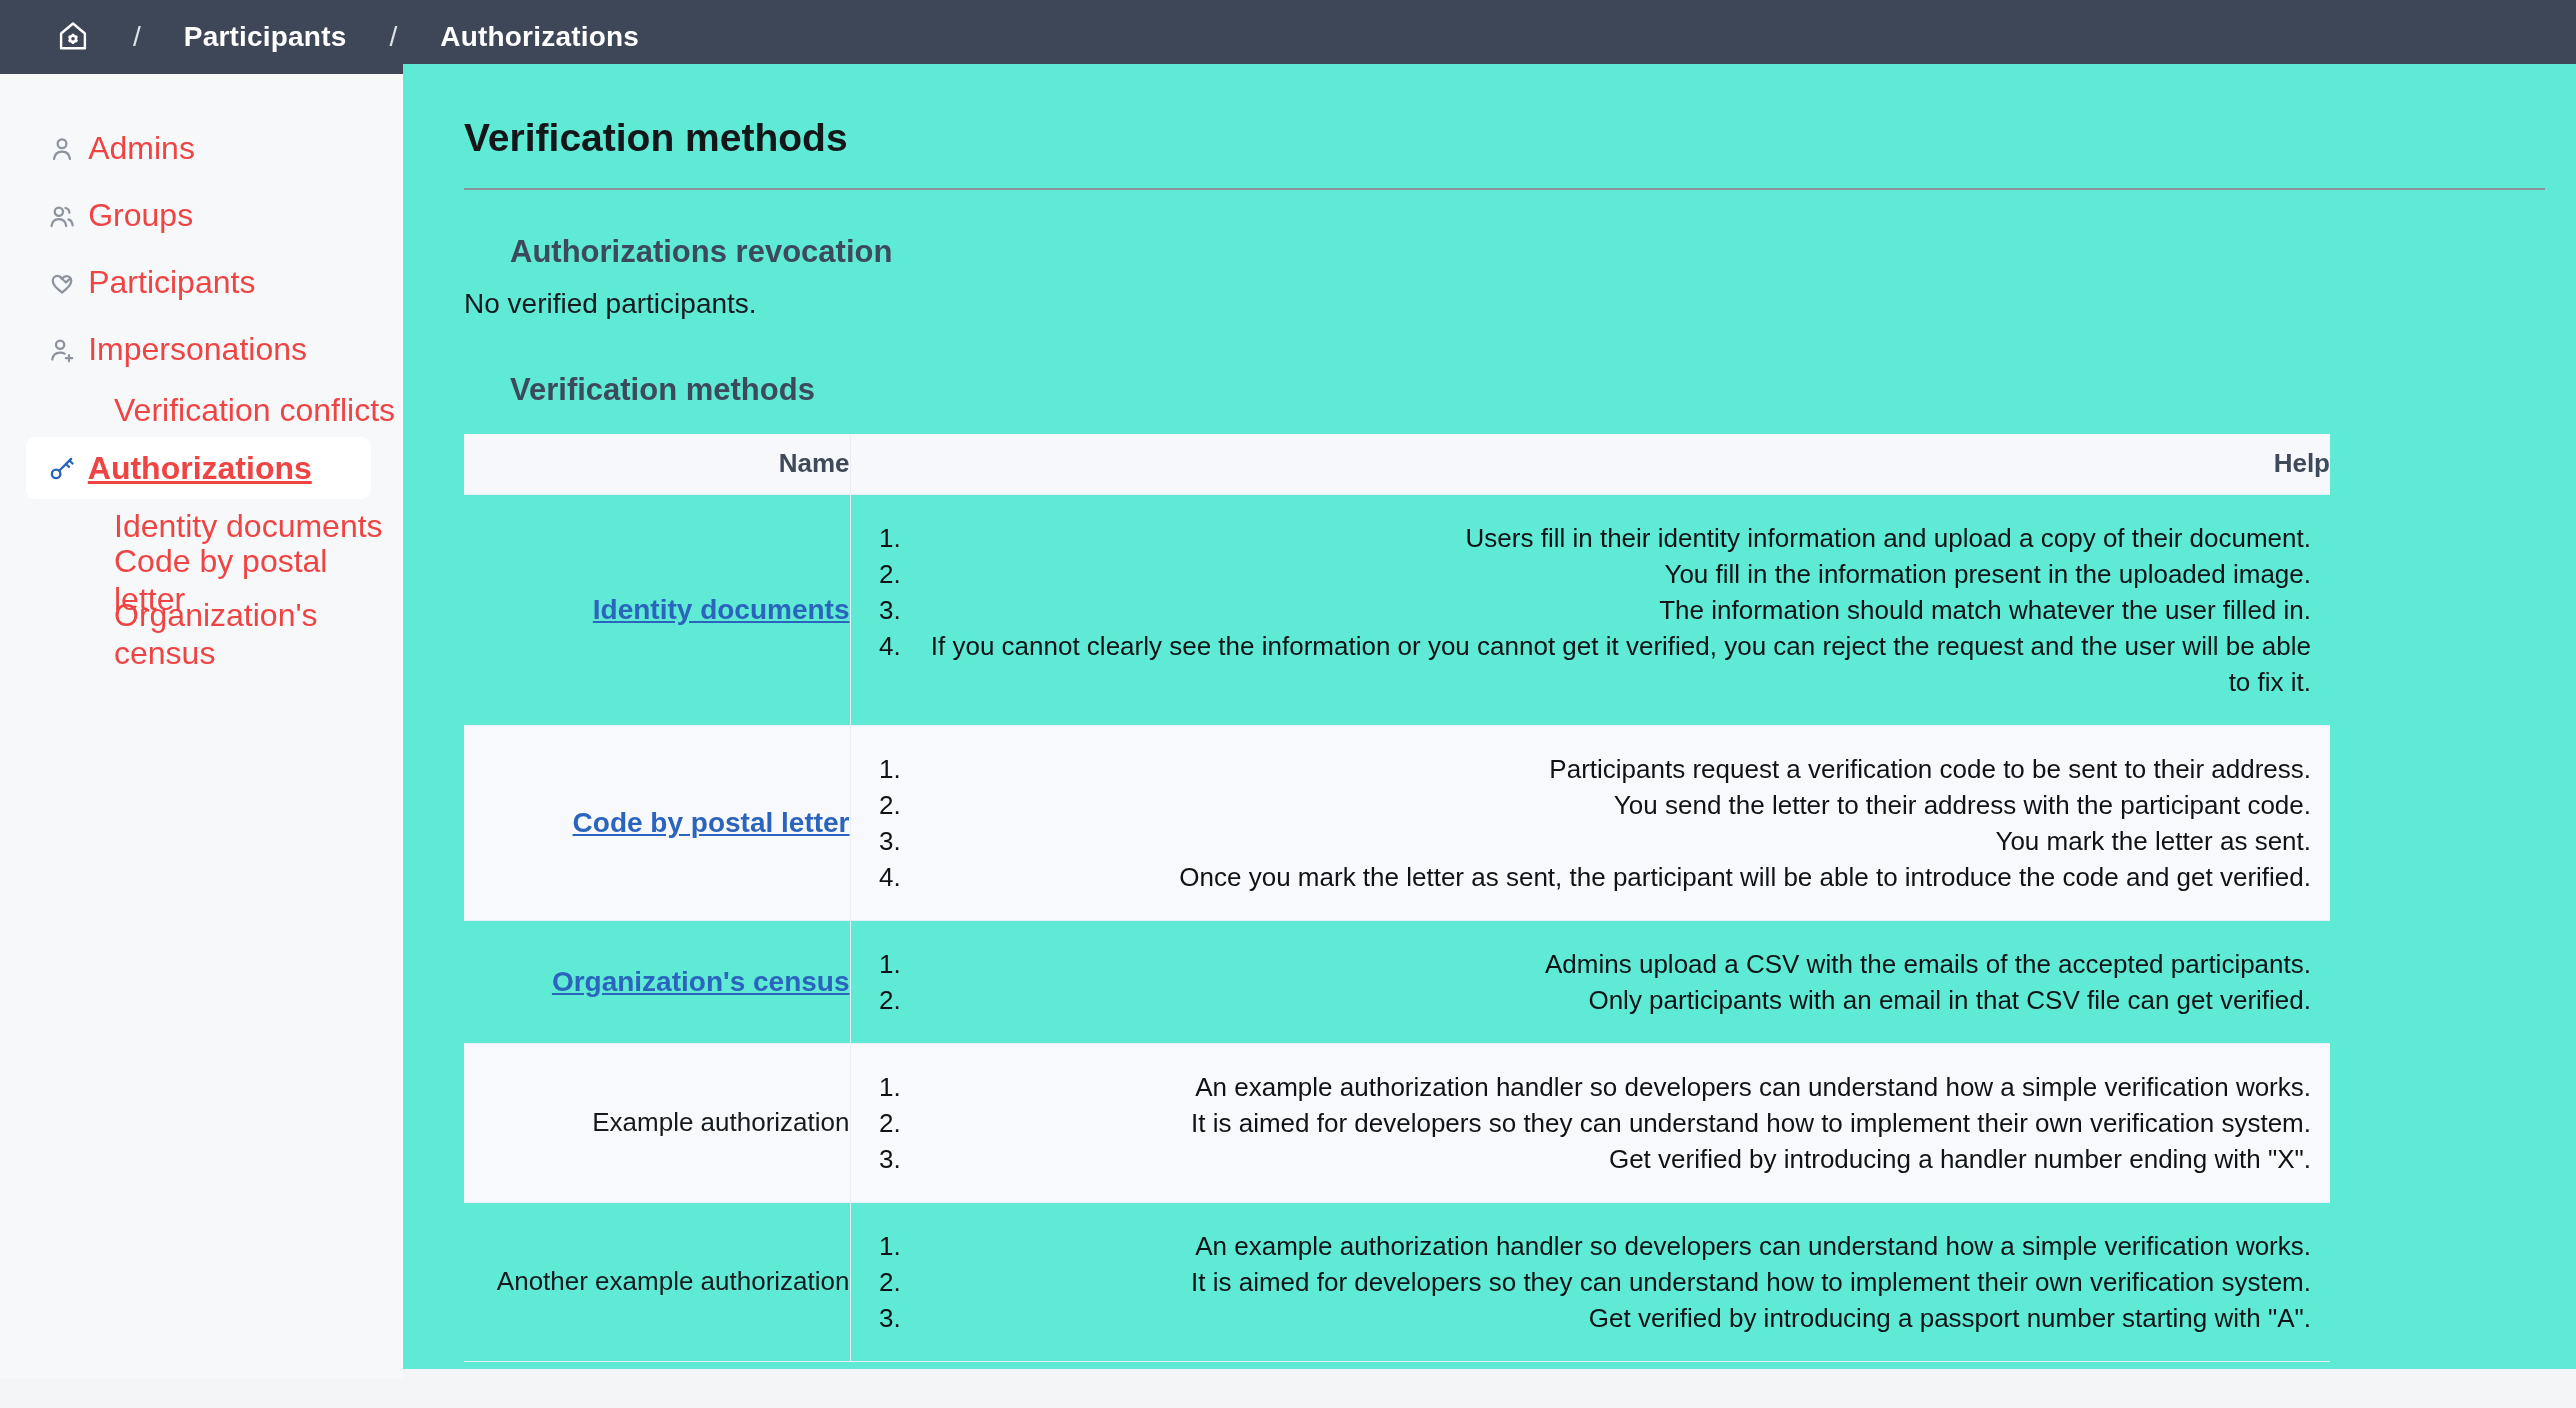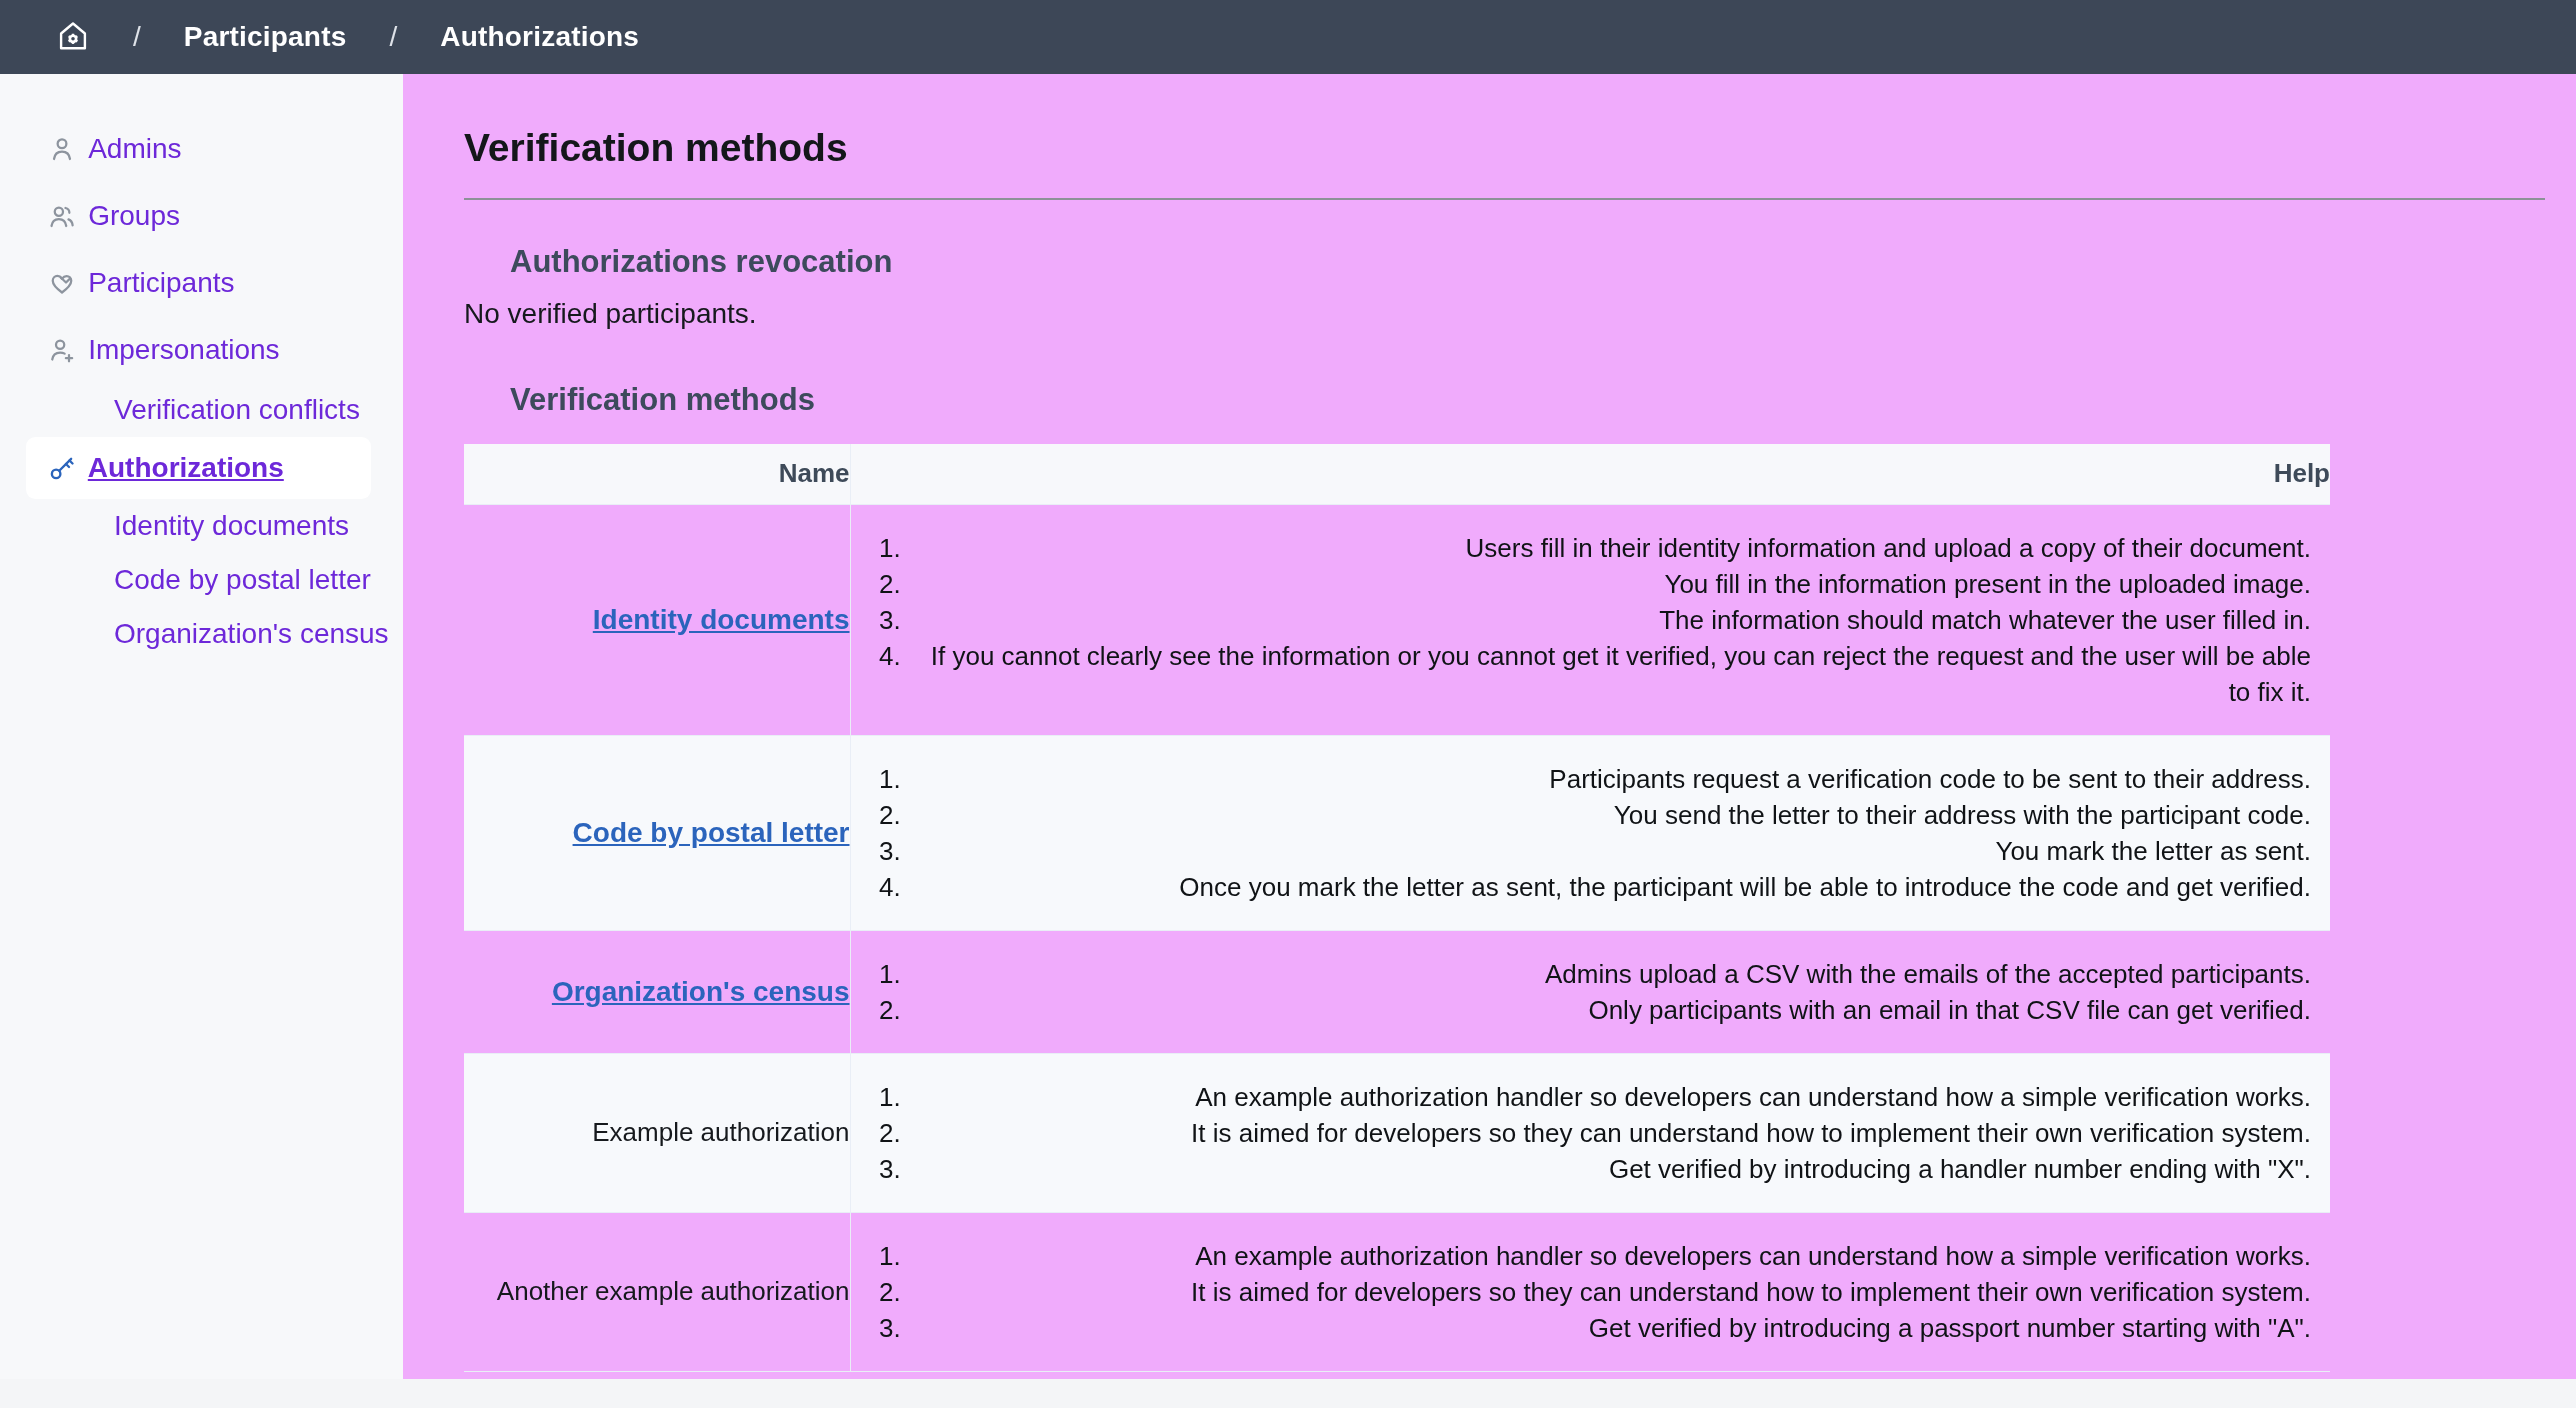--- a/index.html
+++ b/index.html
@@ -41,7 +41,7 @@
   }
   .side-item .icon { width: 30px; height: 30px; margin-right: 11.2px; flex: 0 0 30px; }
   .side-item a {
-    color: #6d28d9; text-decoration: none; font-size: 28px; line-height: 1.2;
+    color: #ef4444; text-decoration: none; font-size: 32px; line-height: 1.2;
   }
   .side-item.sub { height: 54px; padding-left: 114px; }
   .side-item.active {

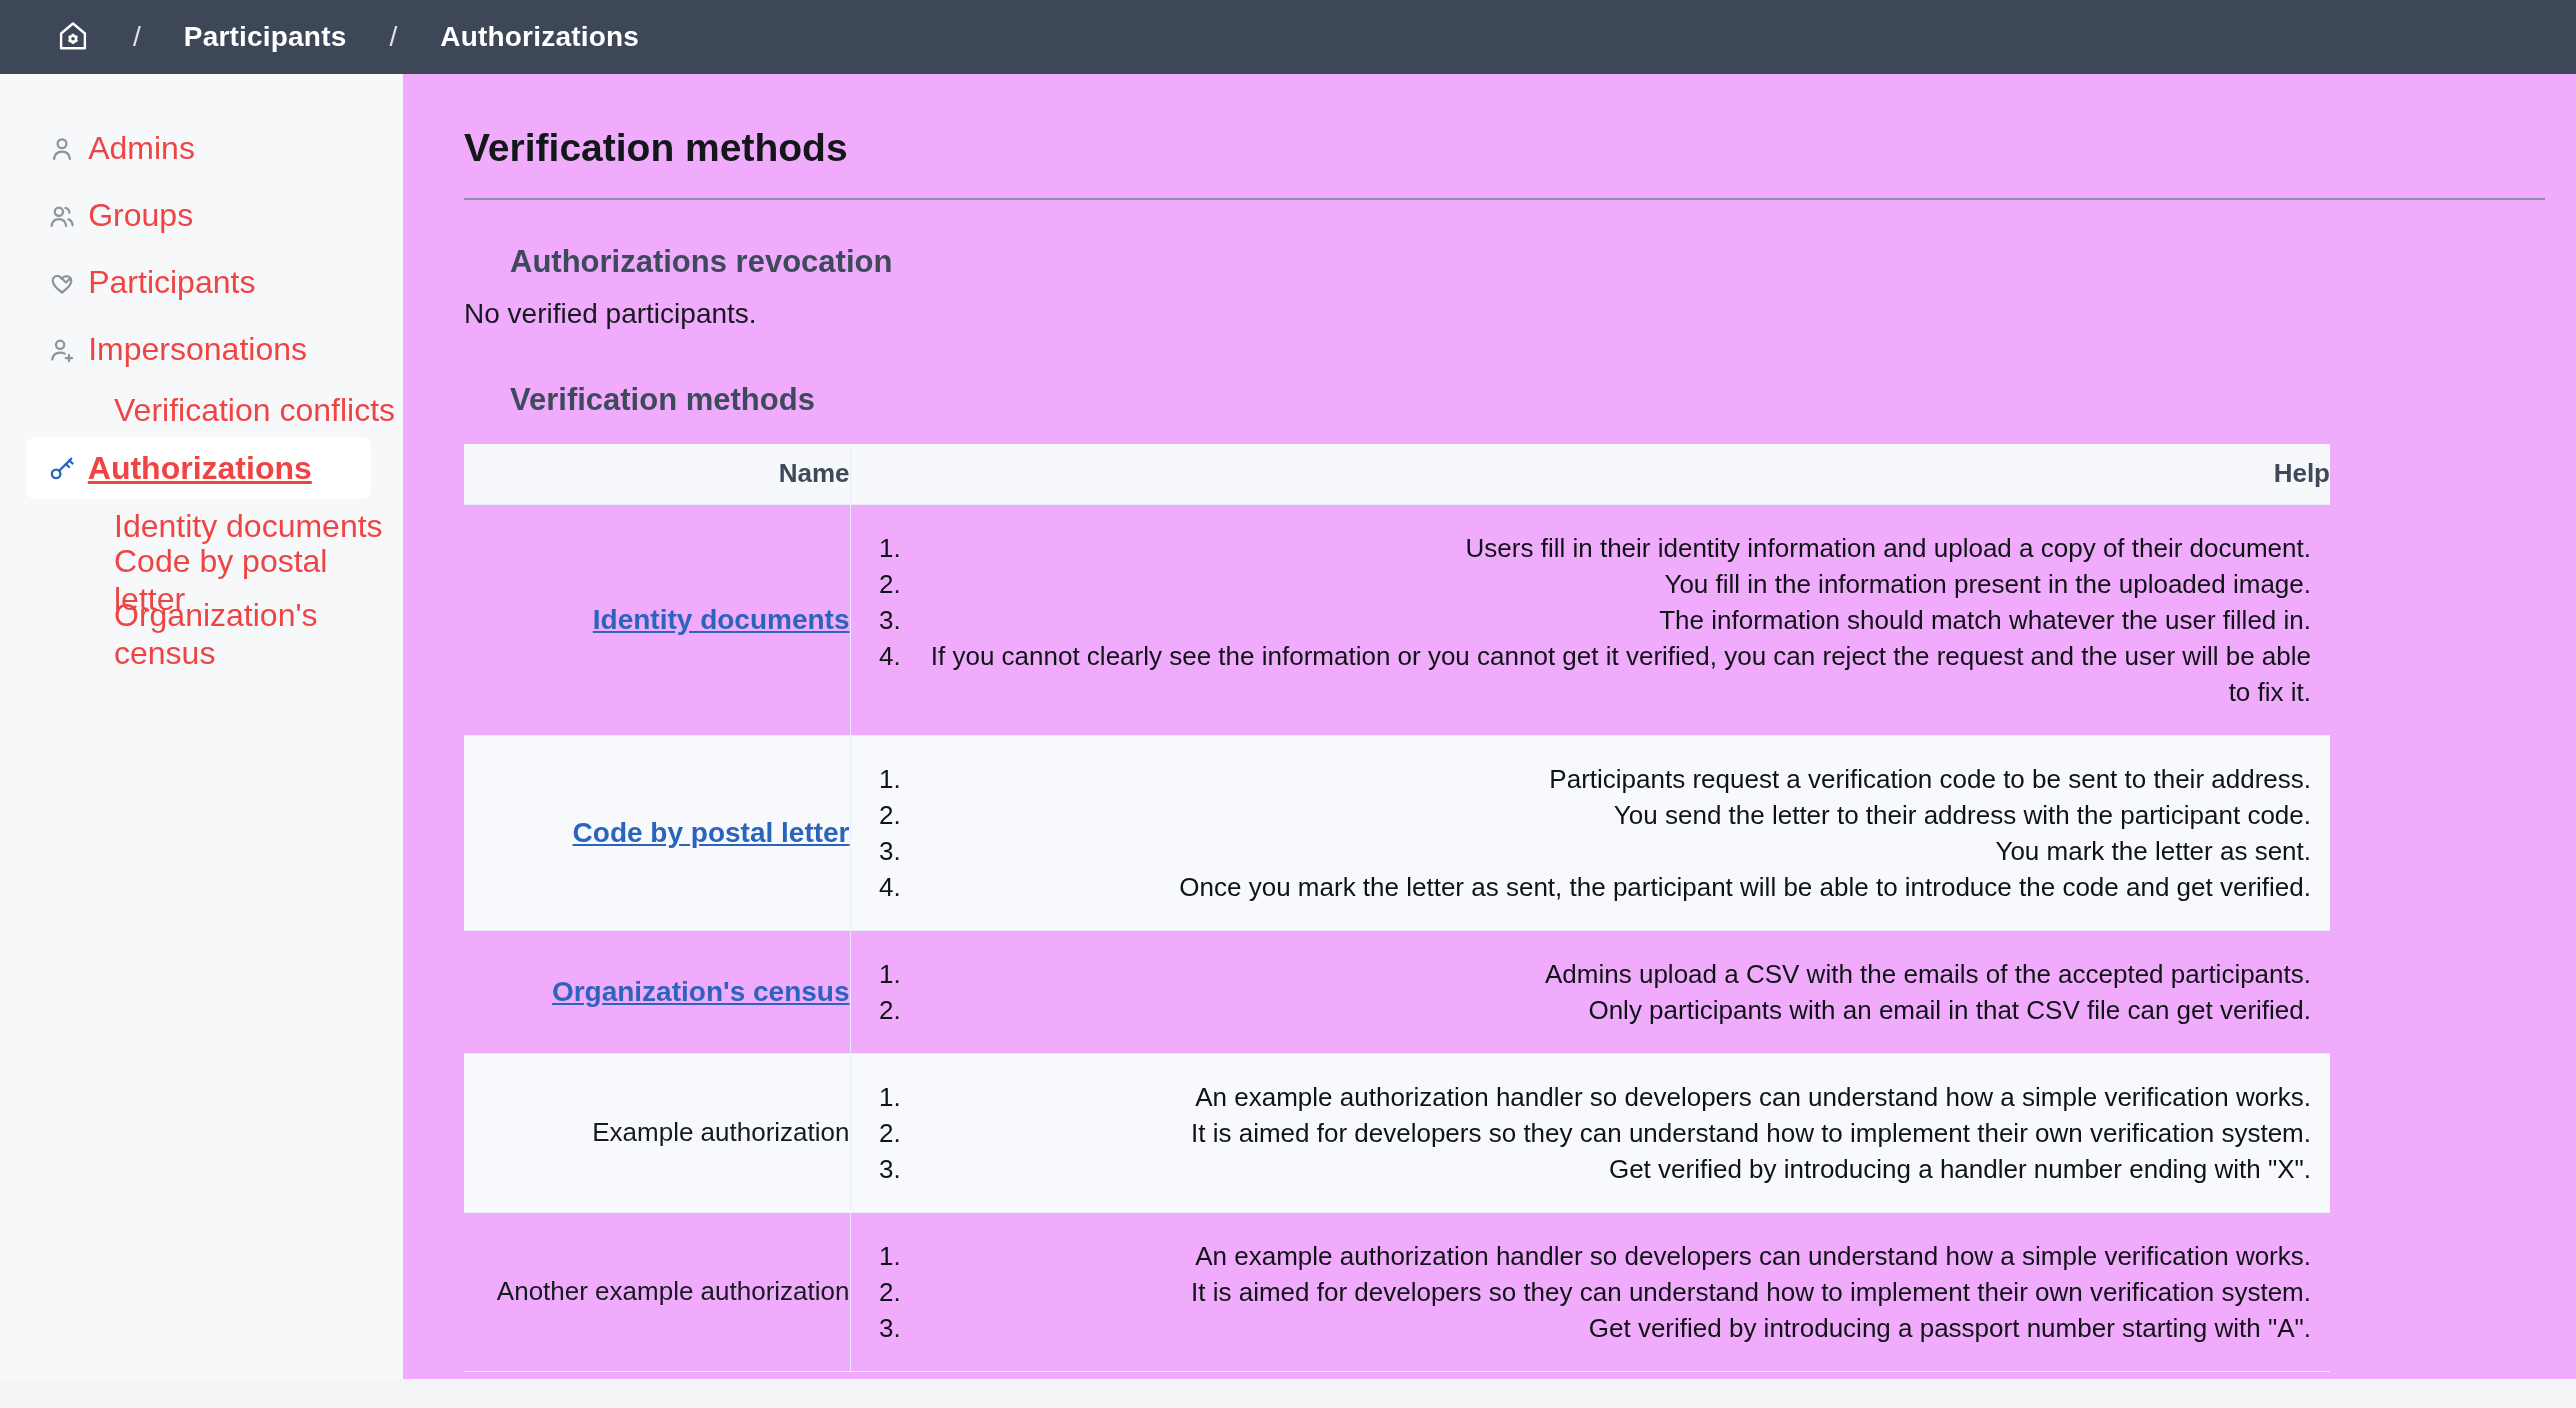--- a/index.html
+++ b/index.html
@@ -55,8 +55,8 @@
 
   
   .main {
-    position: absolute; top: 74px; left: 403px; width: 2173px; height: 1305px;
-    background: #f0abfc;
+    position: absolute; top: 64px; left: 403px; width: 2173px; height: 1305px;
+    background: #5eead4;
     padding: 52px 18px 0 61px;
   }
   h1.page-title { font-size: 39px; font-weight: 700; color: #14171a; }

